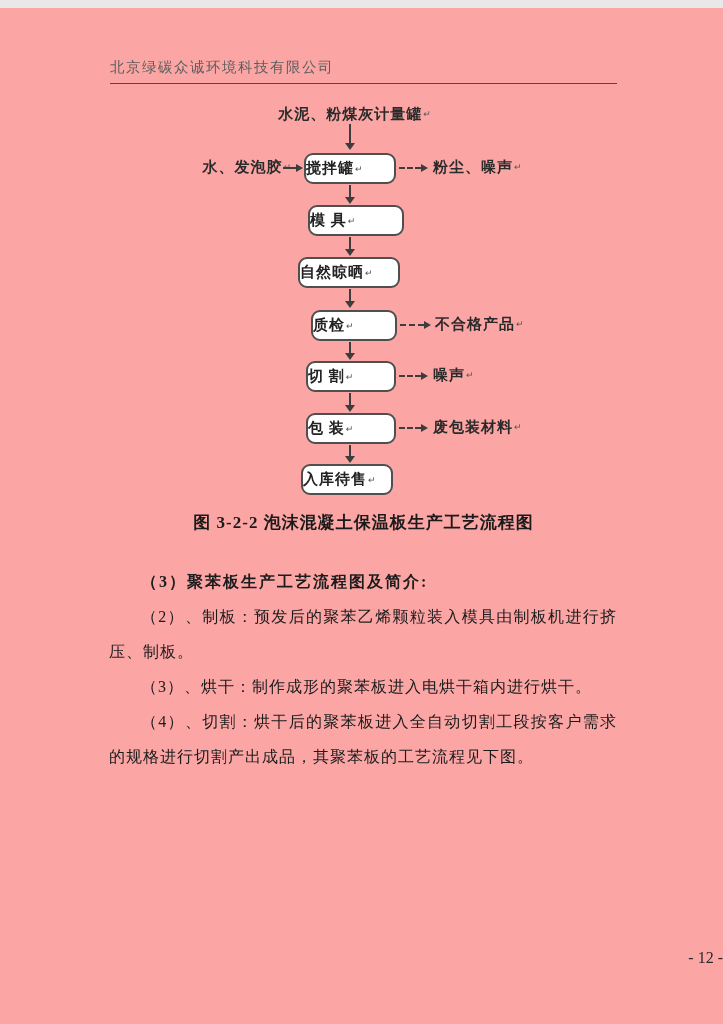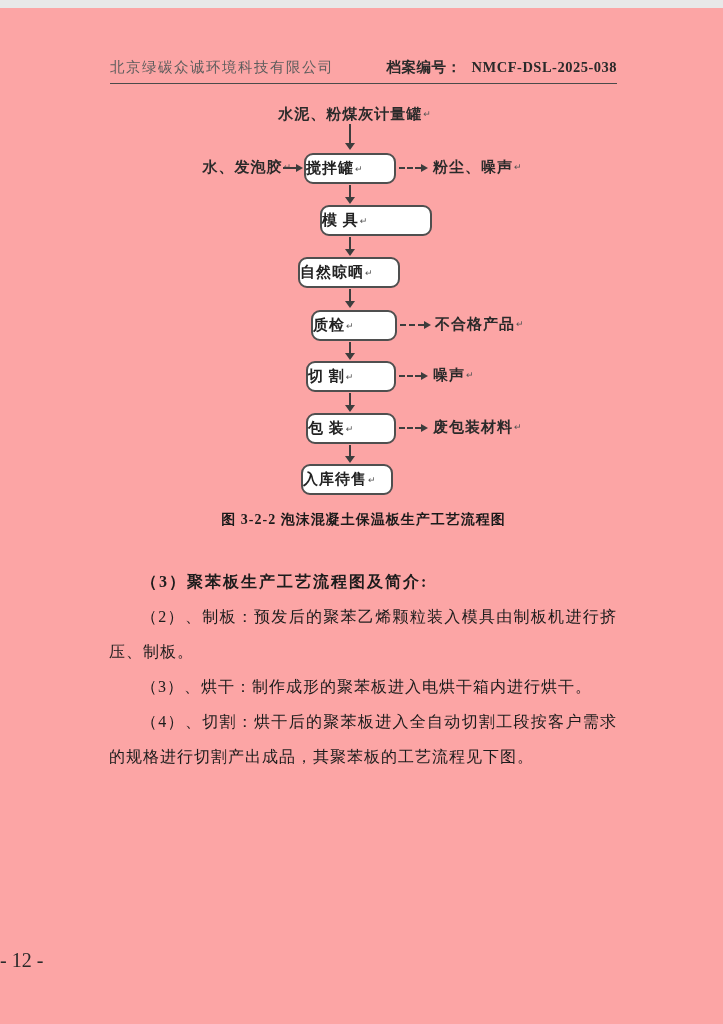--- a/index.html
+++ b/index.html
@@ -79,9 +79,6 @@
 
   <div class="header">
     <span class="company">北京绿碳众诚环境科技有限公司</span>
-    <span class="archive">
-      <span>档案编号：</span><span class="num">NMCF-DSL-2025-038</span>
-    </span>
   </div>
   <div class="header-rule"></div>
 

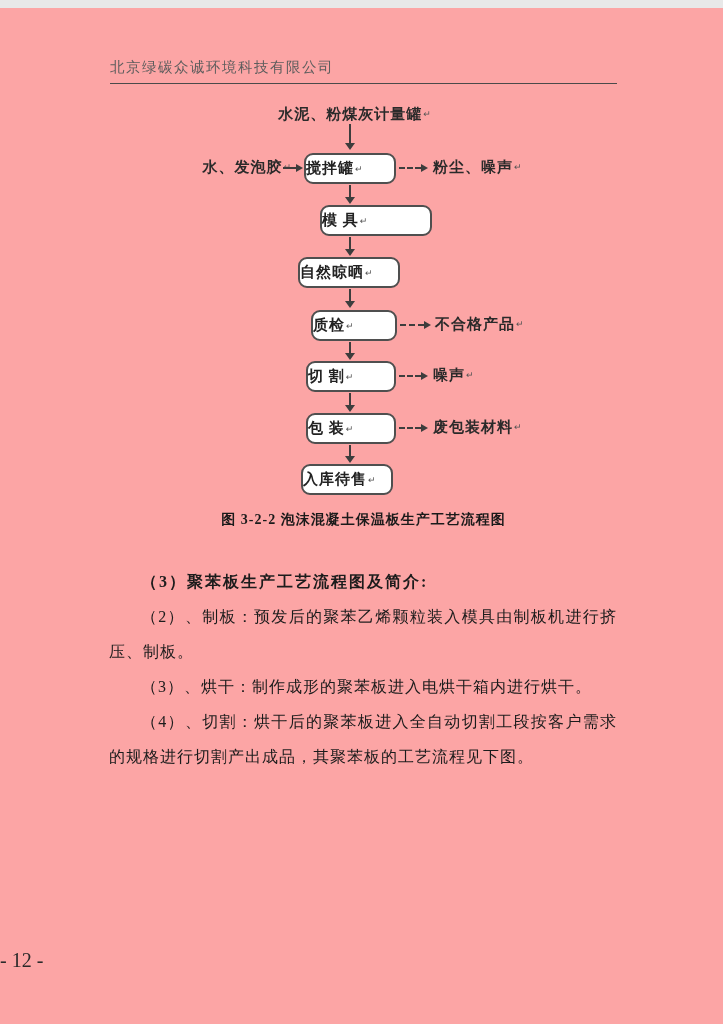--- a/index.html
+++ b/index.html
@@ -105,7 +105,7 @@
     </div>
     <div class="varrow" style="left:349px;top:177px;height:13px;"></div>
 
-    <div class="flow-box" style="left:320px;top:197px;width:112px;">
+    <div class="flow-box" style="left:308px;top:197px;width:96px;">
       <span>模 具</span>
         <span class="pilcrow">↵</span>
     </div>

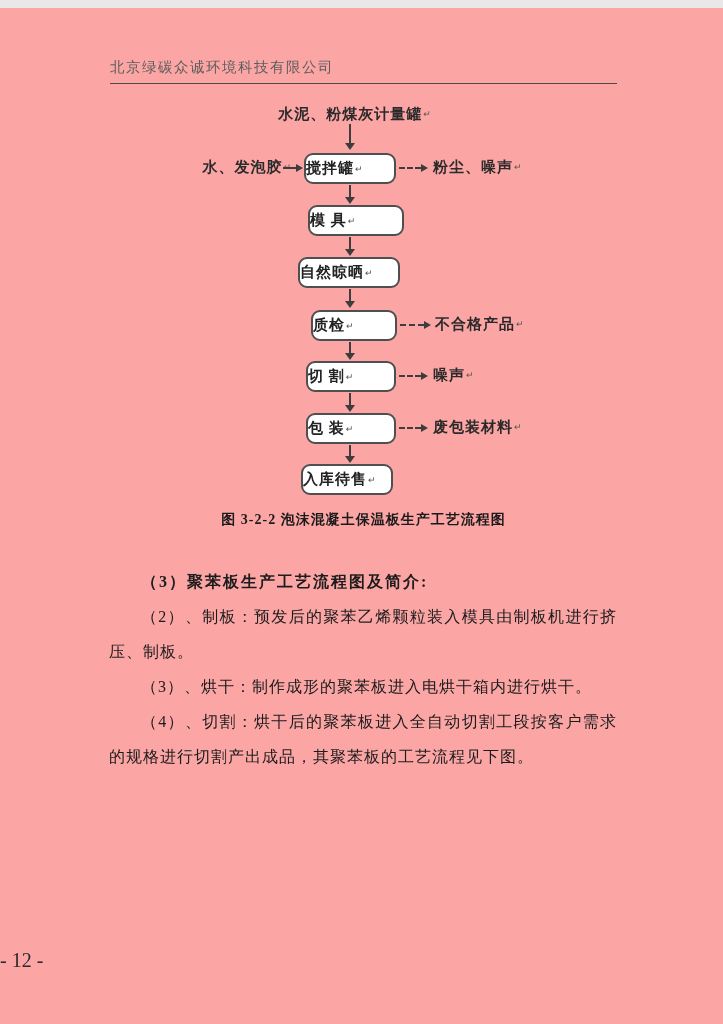--- a/index.html
+++ b/index.html
@@ -55,7 +55,7 @@
   }
   .caption{
     position:absolute;left:110px;top:503px;width:507px;
-    text-align:center;font-weight:bold;font-size:14px;color:#1a1a1a;
+    text-align:center;font-weight:bold;font-size:17px;color:#1a1a1a;
     letter-spacing:1px;
   }
   

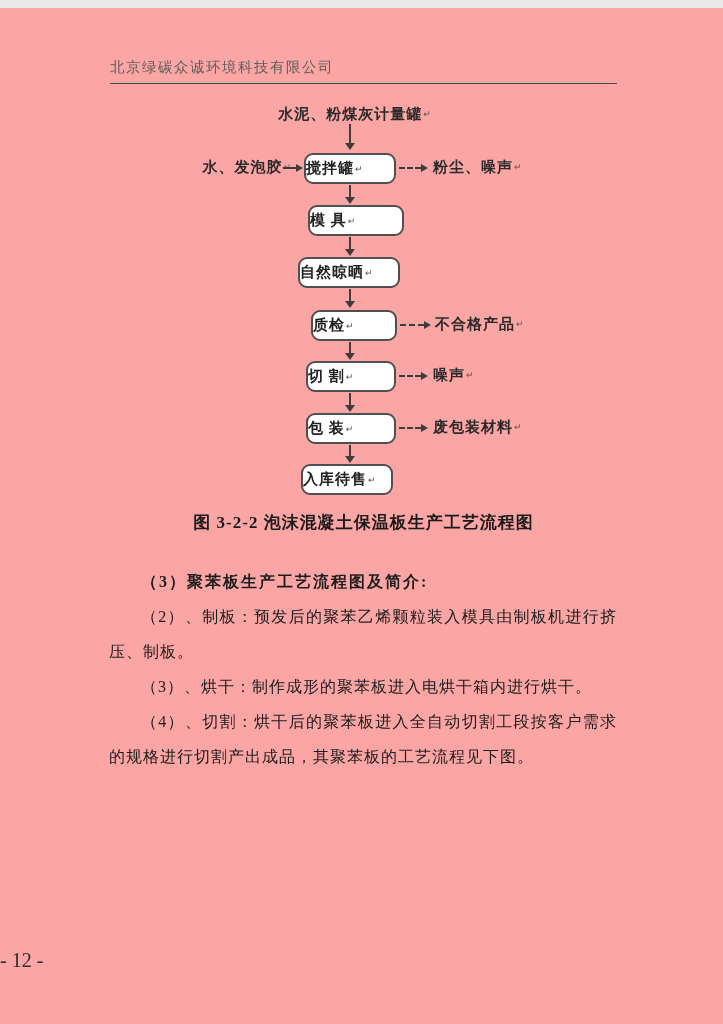--- a/index.html
+++ b/index.html
@@ -69,7 +69,7 @@
   
   .footer{
     position:absolute;left:0;top:941px;width:723px;
-    text-align:left;font-size:20px;color:#2a2a2a;
+    text-align:right;font-size:16px;color:#2a2a2a;
   }
 </style>
 </head>

